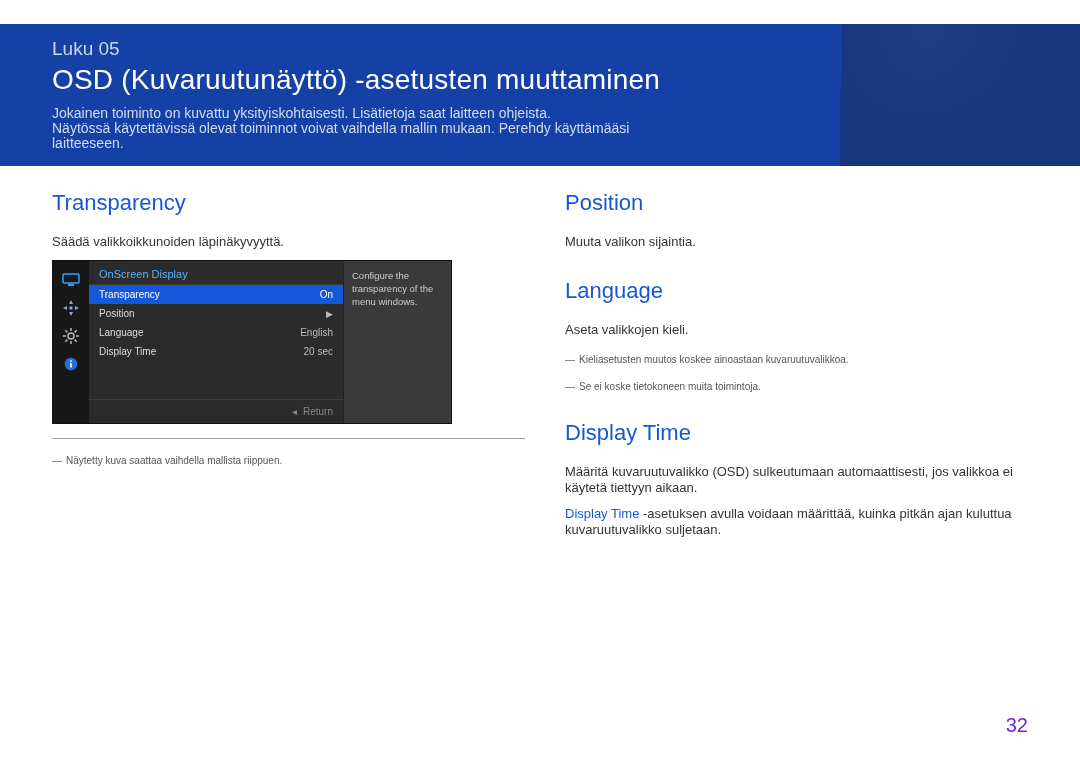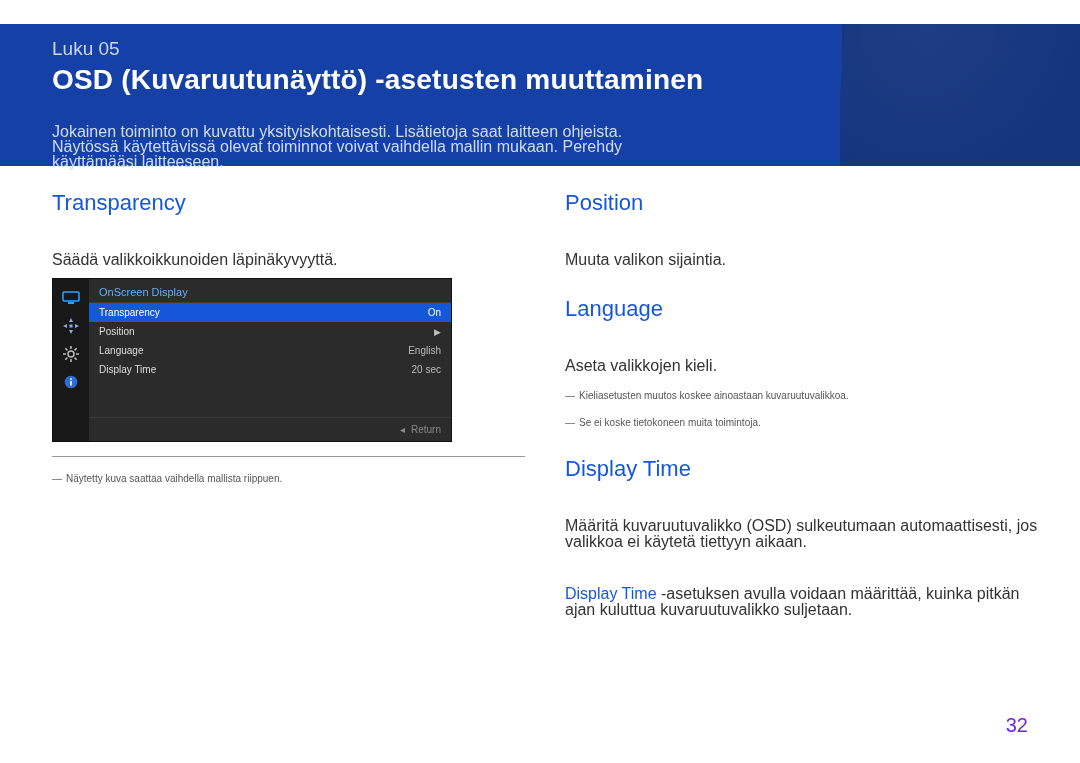--- a/index.html
+++ b/index.html
@@ -11,7 +11,7 @@
   .banner-curve { position:absolute; right:0; top:0; width:240px; height:100%; overflow:hidden; }
   .banner-curve:before { content:""; position:absolute; right:-40px; top:-40px; width:280px; height:220px; background:radial-gradient(circle at 30% 20%, rgba(255,255,255,.04),transparent 60%),#15357f; border-top-right-radius:30px; transform:skewX(-4deg); }
   .chapter { font-size:19px; font-weight:300; padding-top:14px; color:#c9d7f0; }
-  .title   { font-size:28px; font-weight:700; margin-top:4px; letter-spacing:.2px; }
+  .title   { font-size:28px; font-weight:400; margin-top:4px; letter-spacing:.2px; }
   .intro   { font-size:16px; line-height:15px; color:#d0dcf2; margin-top:28px; max-width:640px; }
   .content { position:absolute; top:190px; left:52px; right:42px; display:flex; gap:40px; }
   .col { flex:1; }

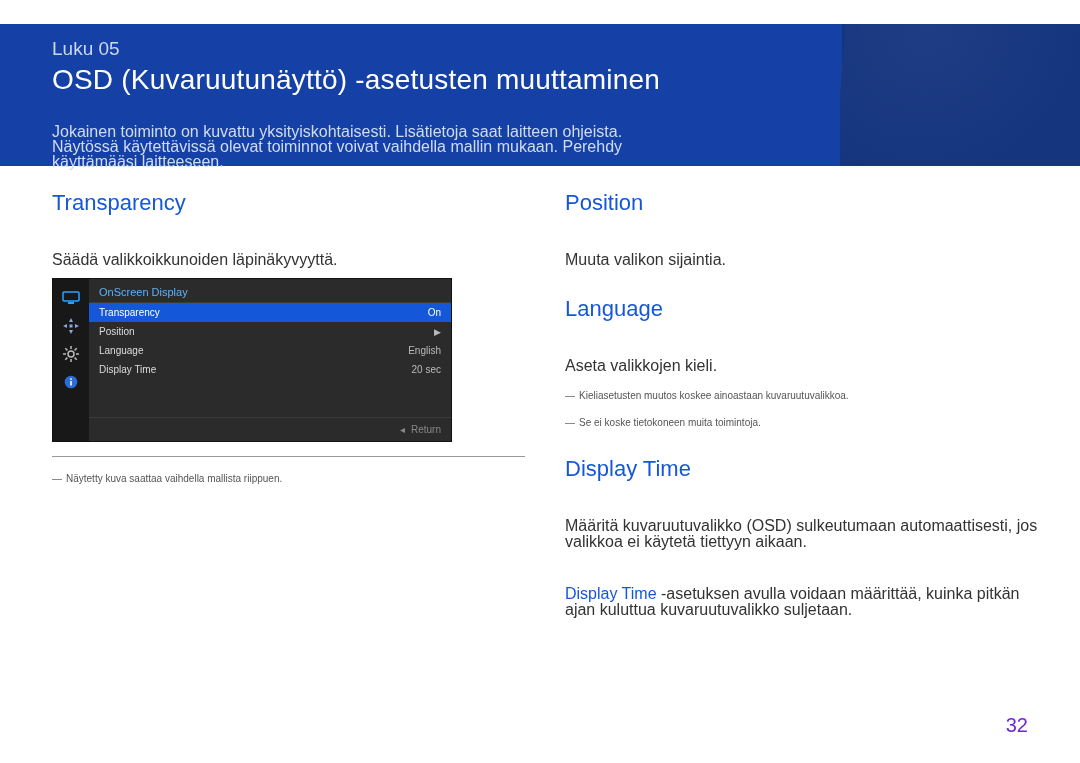--- a/index.html
+++ b/index.html
@@ -12,7 +12,7 @@
   .banner-curve:before { content:""; position:absolute; right:-40px; top:-40px; width:280px; height:220px; background:radial-gradient(circle at 30% 20%, rgba(255,255,255,.04),transparent 60%),#15357f; border-top-right-radius:30px; transform:skewX(-4deg); }
   .chapter { font-size:19px; font-weight:300; padding-top:14px; color:#c9d7f0; }
   .title   { font-size:28px; font-weight:400; margin-top:4px; letter-spacing:.2px; }
-  .intro   { font-size:16px; line-height:15px; color:#d0dcf2; margin-top:28px; max-width:640px; }
+  .intro   { font-size:14px; line-height:15px; color:#d0dcf2; margin-top:10px; max-width:640px; }
   .content { position:absolute; top:190px; left:52px; right:42px; display:flex; gap:40px; }
   .col { flex:1; }
   h2.sec { font-size:22px; font-weight:400; color:#1557d9; margin-bottom:18px; }

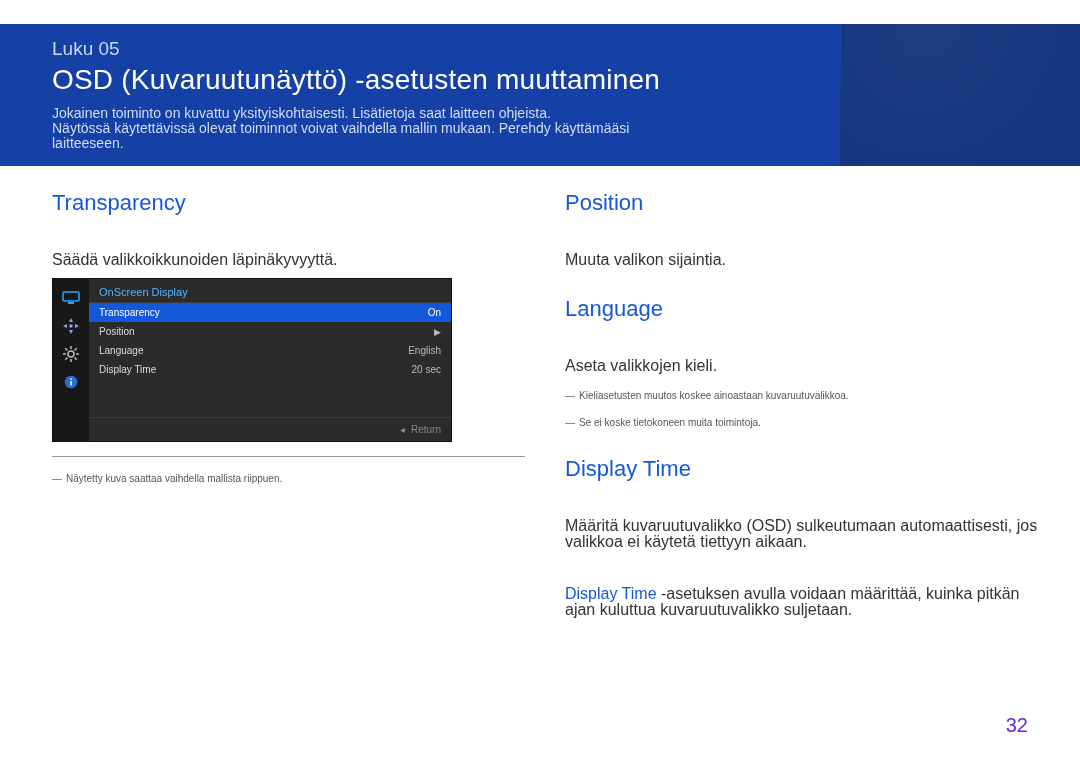--- a/index.html
+++ b/index.html
@@ -17,7 +17,7 @@
   .col { flex:1; }
   h2.sec { font-size:22px; font-weight:400; color:#1557d9; margin-bottom:18px; }
   h2.sec.mt { margin-top:28px; }
-  .body { font-size:16px; line-height:16px; color:#333; margin-bottom:10px;margin-top:36px; }
+  .body { font-size:13px; line-height:16px; color:#333; margin-bottom:10px; }
   .note { font-size:10px; color:#555; position:relative; padding-left:14px; margin-top:16px; }
   .note:before { content:"—"; position:absolute; left:0; top:0; color:#666; }
   .inline-em { color:#1557d9; }

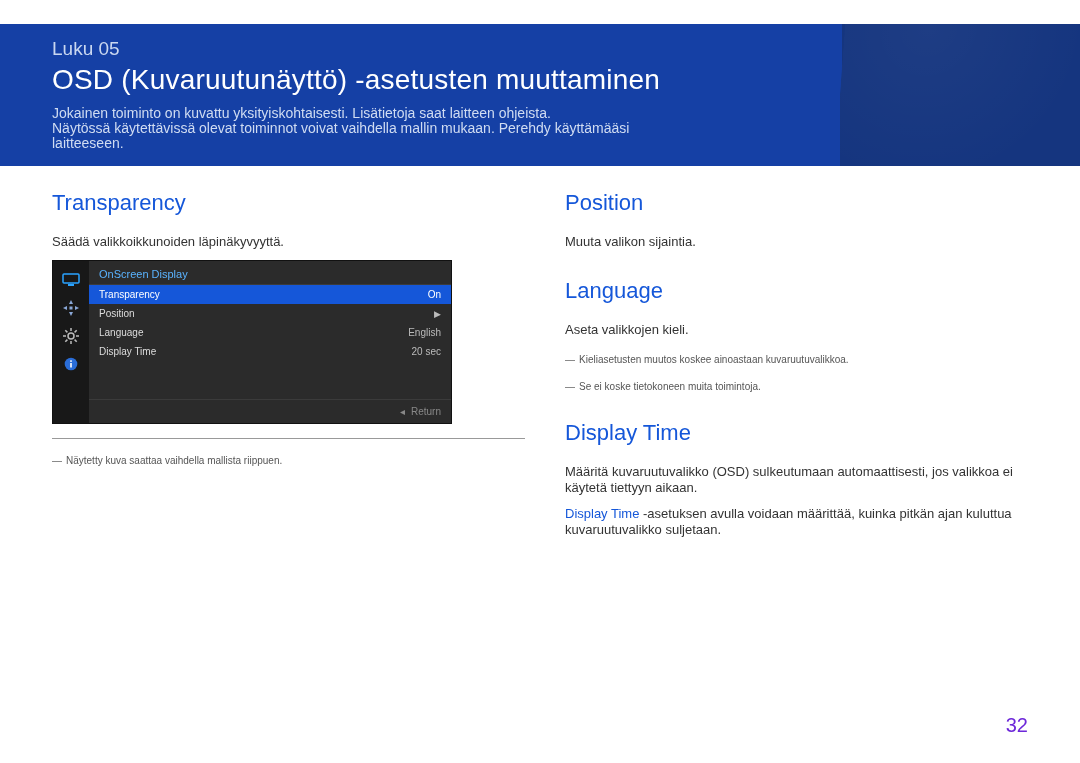--- a/index.html
+++ b/index.html
@@ -124,6 +124,7 @@
             <span>Return</span>
           </div>
         </div>
+        <div class="osd-help">Configure the transparency of the menu windows.</div>
       </div>
 
       <hr class="hr">

